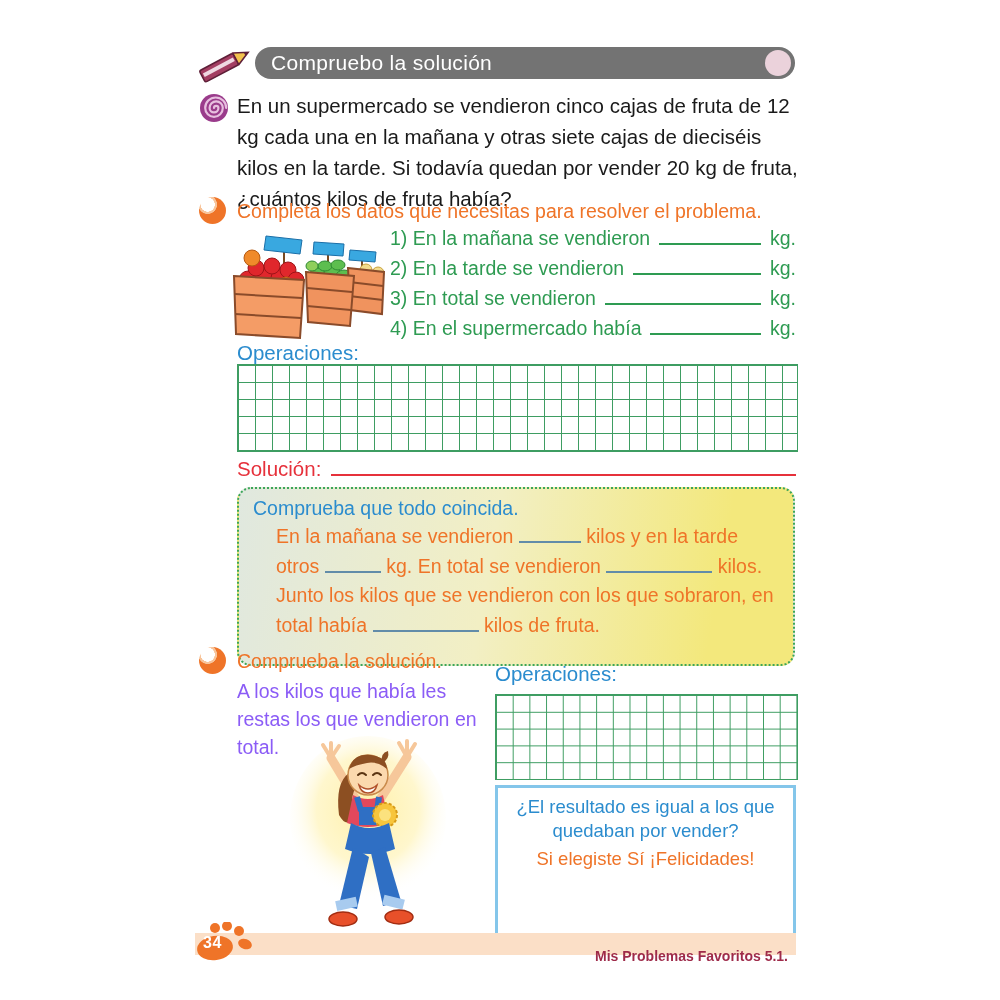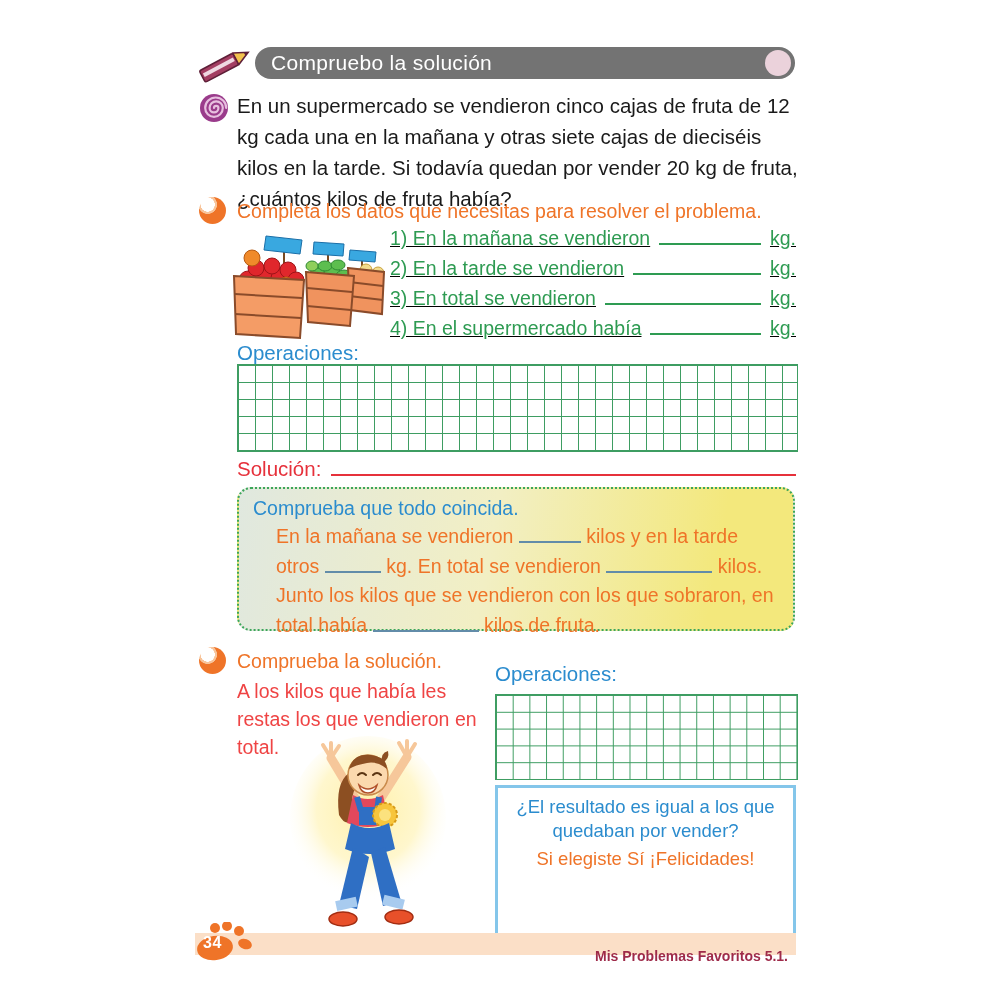--- a/index.html
+++ b/index.html
@@ -29,7 +29,7 @@
 
   
   .fruit{position:absolute;left:222px;top:228px;width:166px;height:112px;}
-  .datalist{position:absolute;left:390px;top:227px;width:406px;text-decoration:underline;}
+  .datalist{position:absolute;left:390px;top:227px;width:406px;}
   .datarow{display:flex;align-items:baseline;height:30px;color:#2E9B52;font-size:19.5px;}
   .datarow .lbl{white-space:nowrap;}
   .datarow .blank{flex:1;border-bottom:2px solid #2E9B52;margin:0 9px 3px 9px;min-width:40px;}

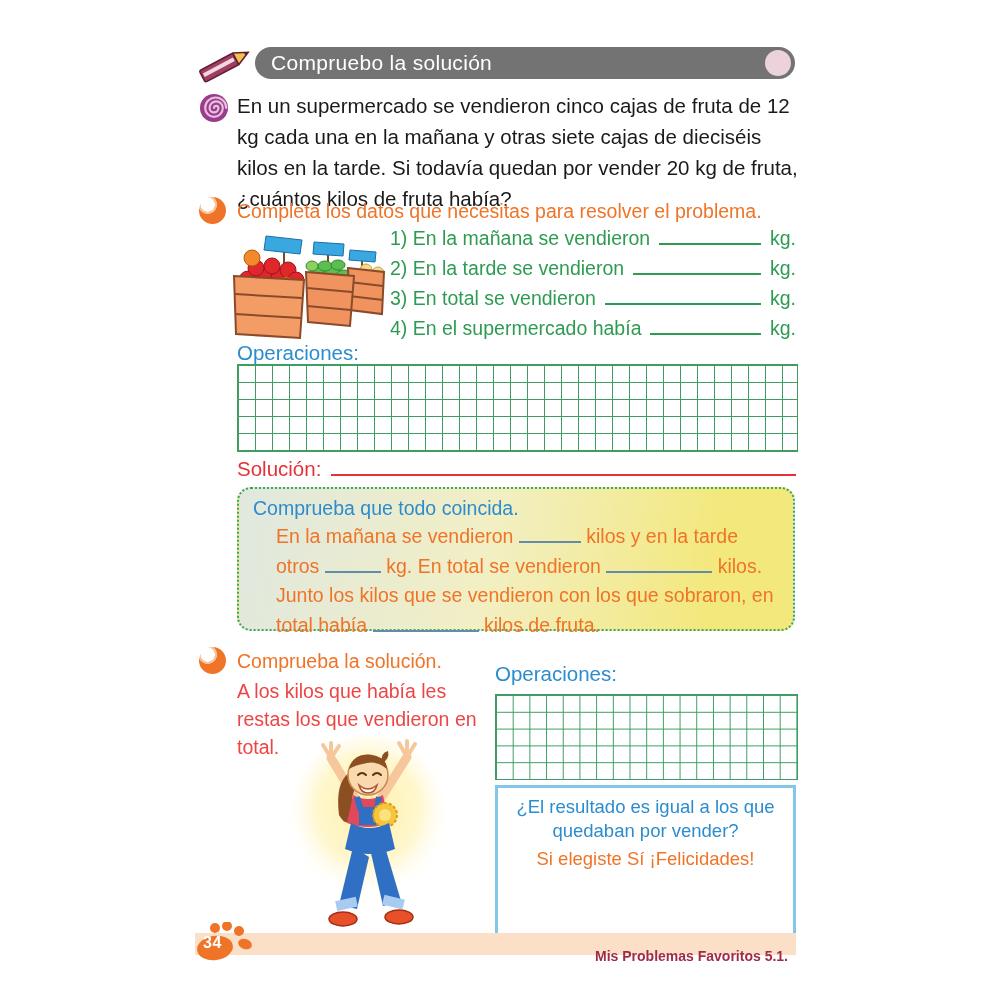--- a/index.html
+++ b/index.html
@@ -49,7 +49,7 @@
   .solution .line{flex:1;border-bottom:2px solid #E6313B;margin:0 0 2px 10px;}
 
   
-  .ybox{position:absolute;left:237px;top:487px;width:558px;height:144px;box-sizing:border-box;
+  .ybox{position:absolute;left:237px;top:487px;width:558px;height:179px;box-sizing:border-box;
         border:2px dotted #3CA65A;border-radius:14px;padding:8px 14px;
         background:linear-gradient(100deg,#E0E8DF 0%,#F2EFC4 45%,#F3E87C 85%);}
   .ybox-title{color:#2B8CCE;font-size:19.5px;margin-bottom:2px;}

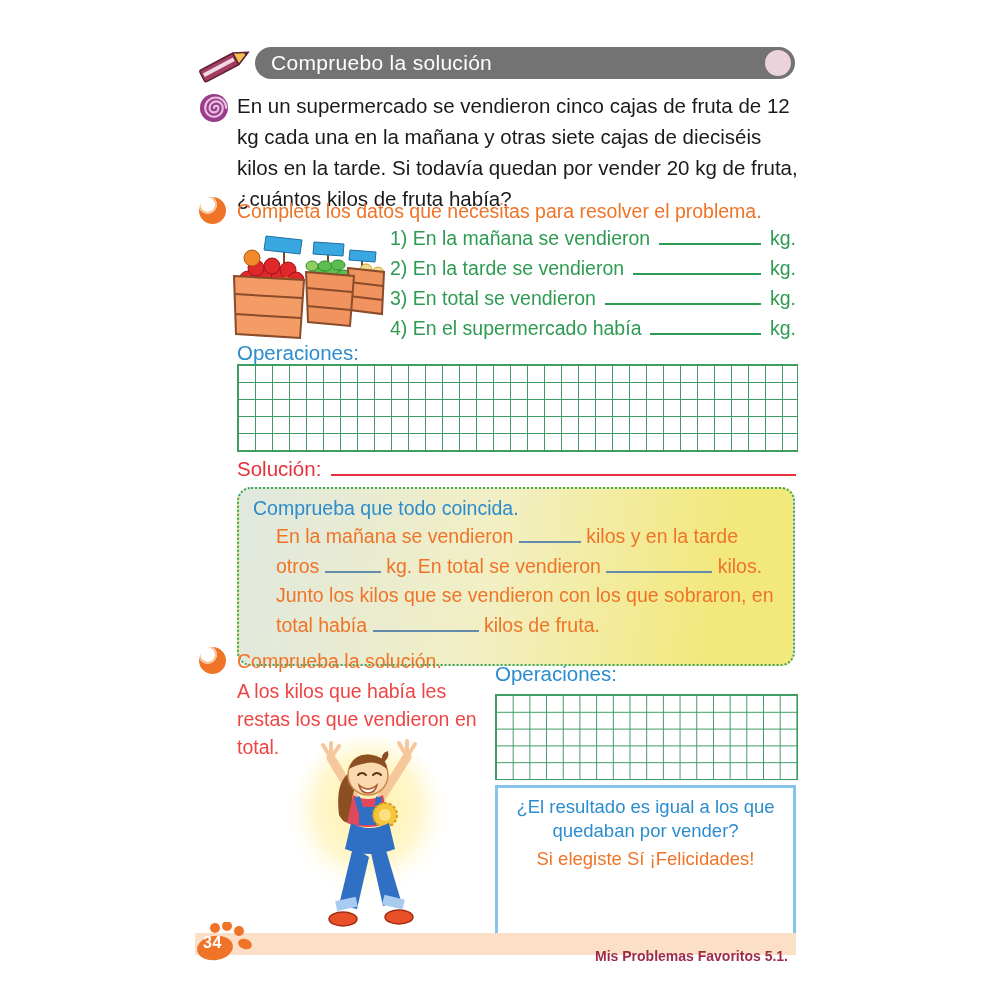--- a/index.html
+++ b/index.html
@@ -59,7 +59,7 @@
 
   
   .s2-title{position:absolute;left:237px;top:650px;color:#EF7428;font-size:19.5px;}
-  .s2-hint{position:absolute;left:237px;top:677px;width:255px;color:#ef4444;
+  .s2-hint{position:absolute;left:237px;top:677px;width:255px;color:#8b5cf6;
            font-size:19.5px;line-height:28px;}
 
   

